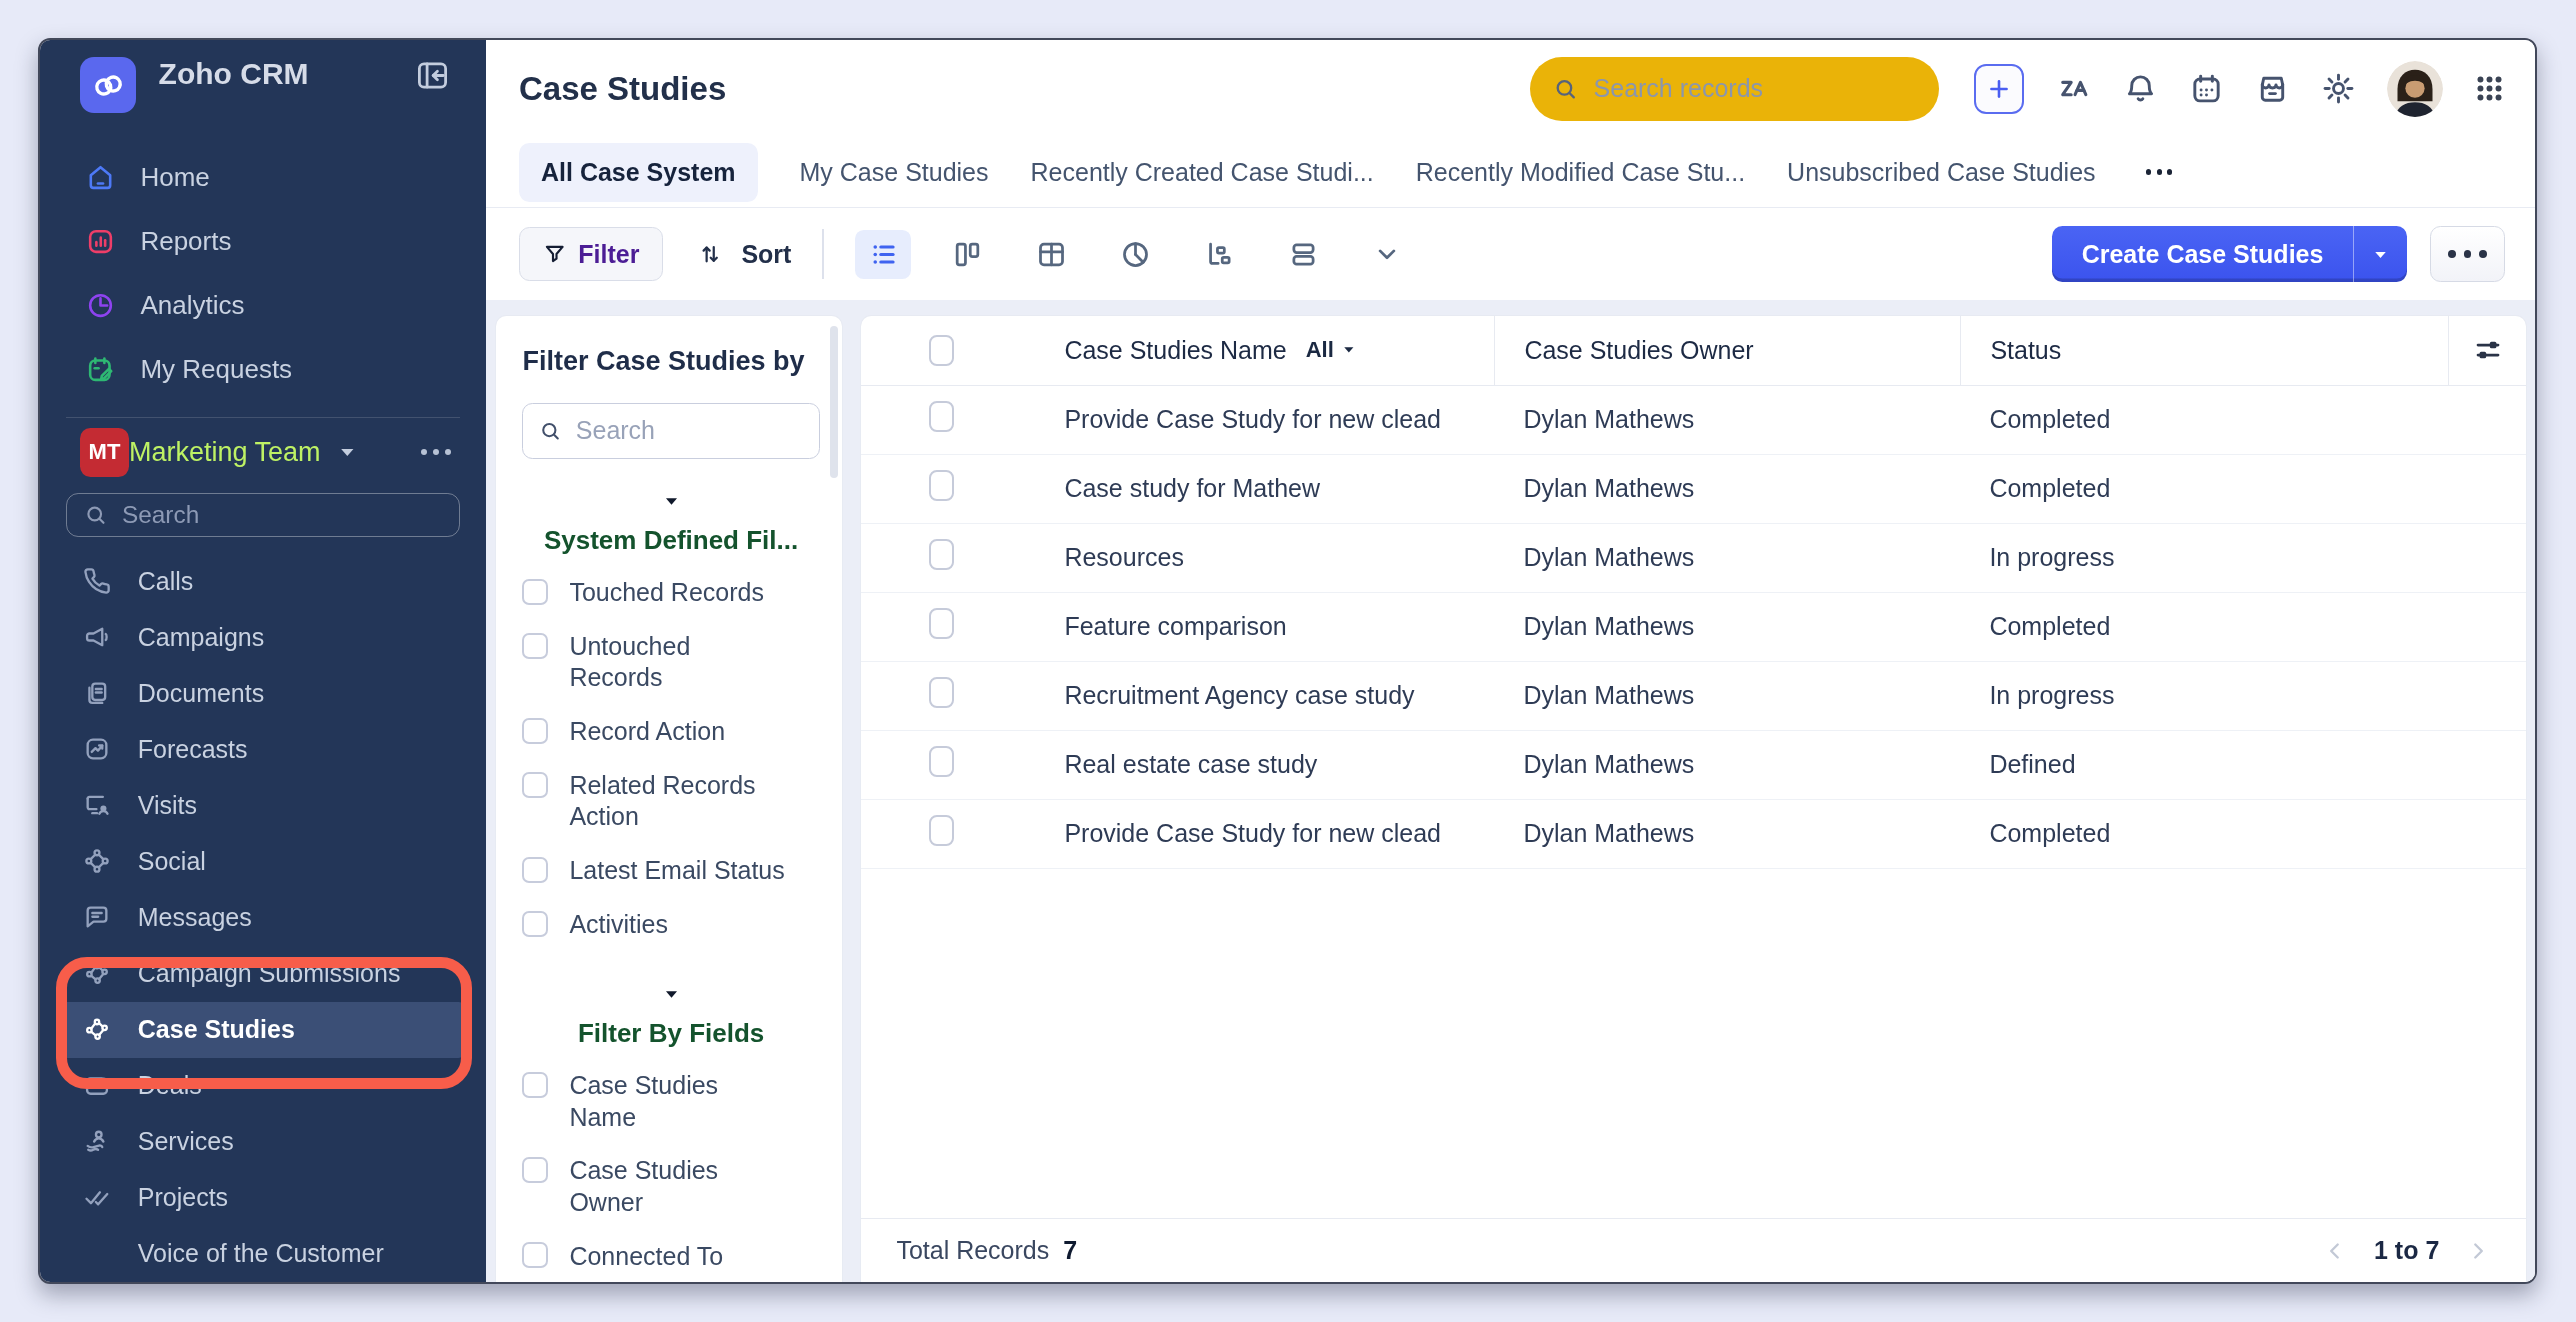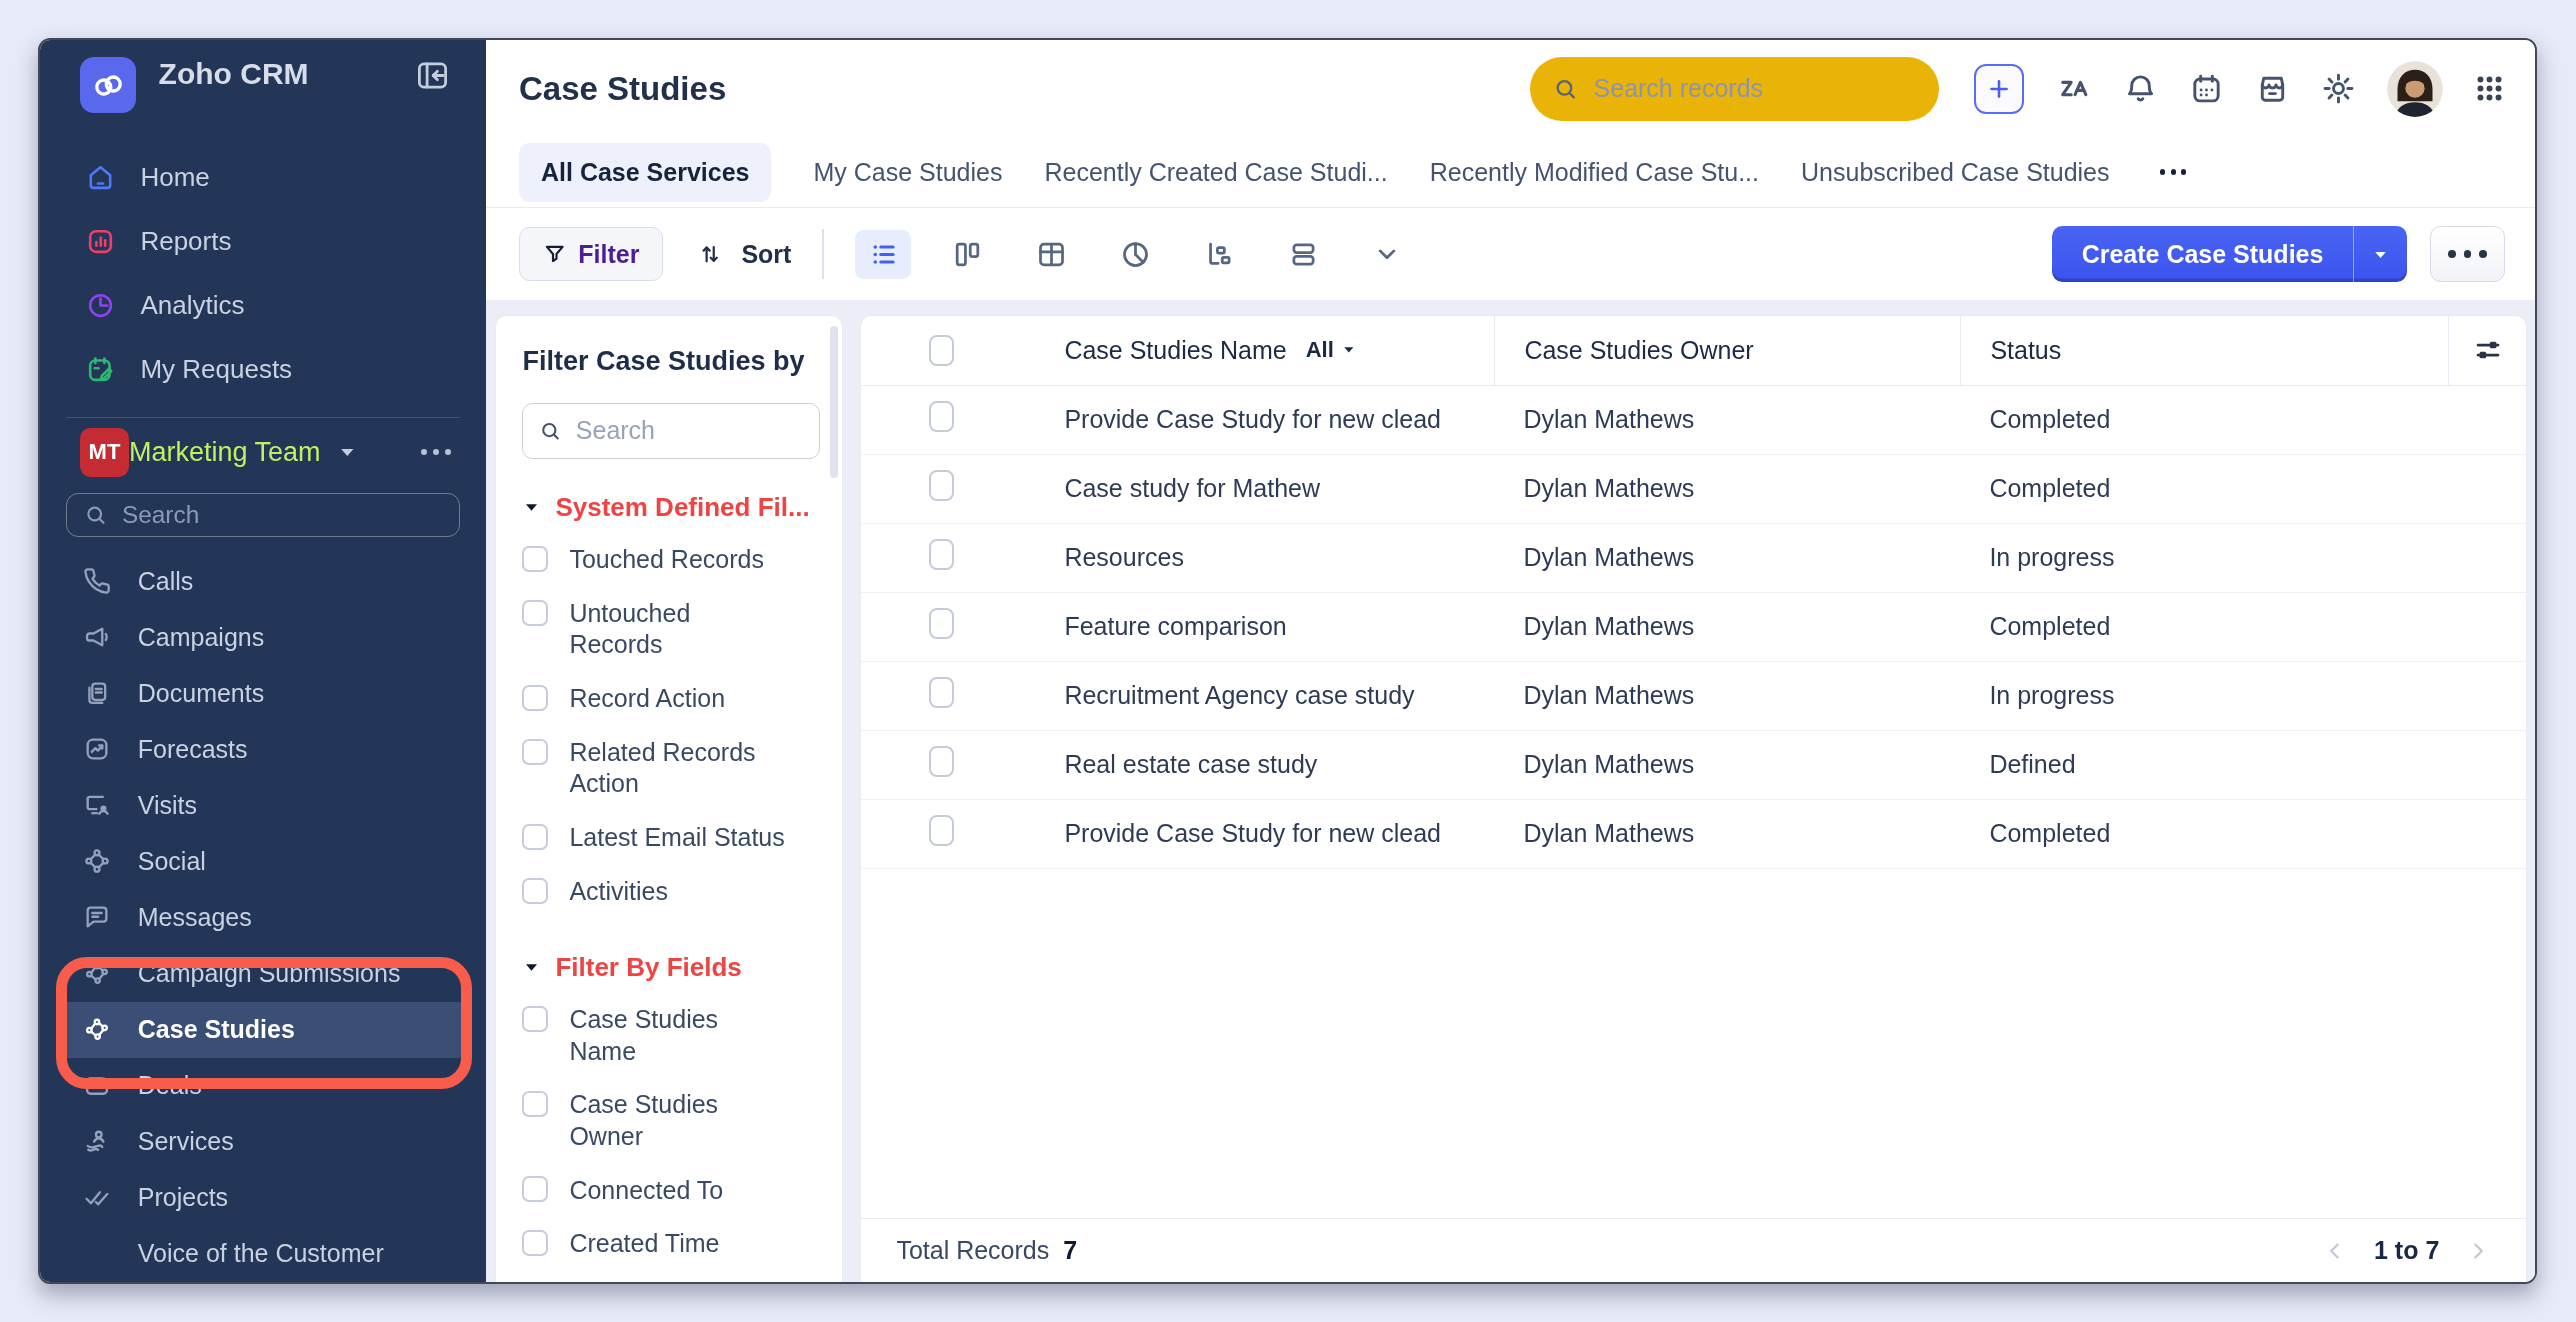--- a/index.html
+++ b/index.html
@@ -455,7 +455,7 @@
     </div>
 
     <div class="tabs">
-      <div class="tab active">All Case Services</div>
+      <div class="tab active">All Case System</div>
       <div class="tab">My Case Studies</div>
       <div class="tab">Recently Created Case Studi...</div>
       <div class="tab">Recently Modified Case Stu...</div>

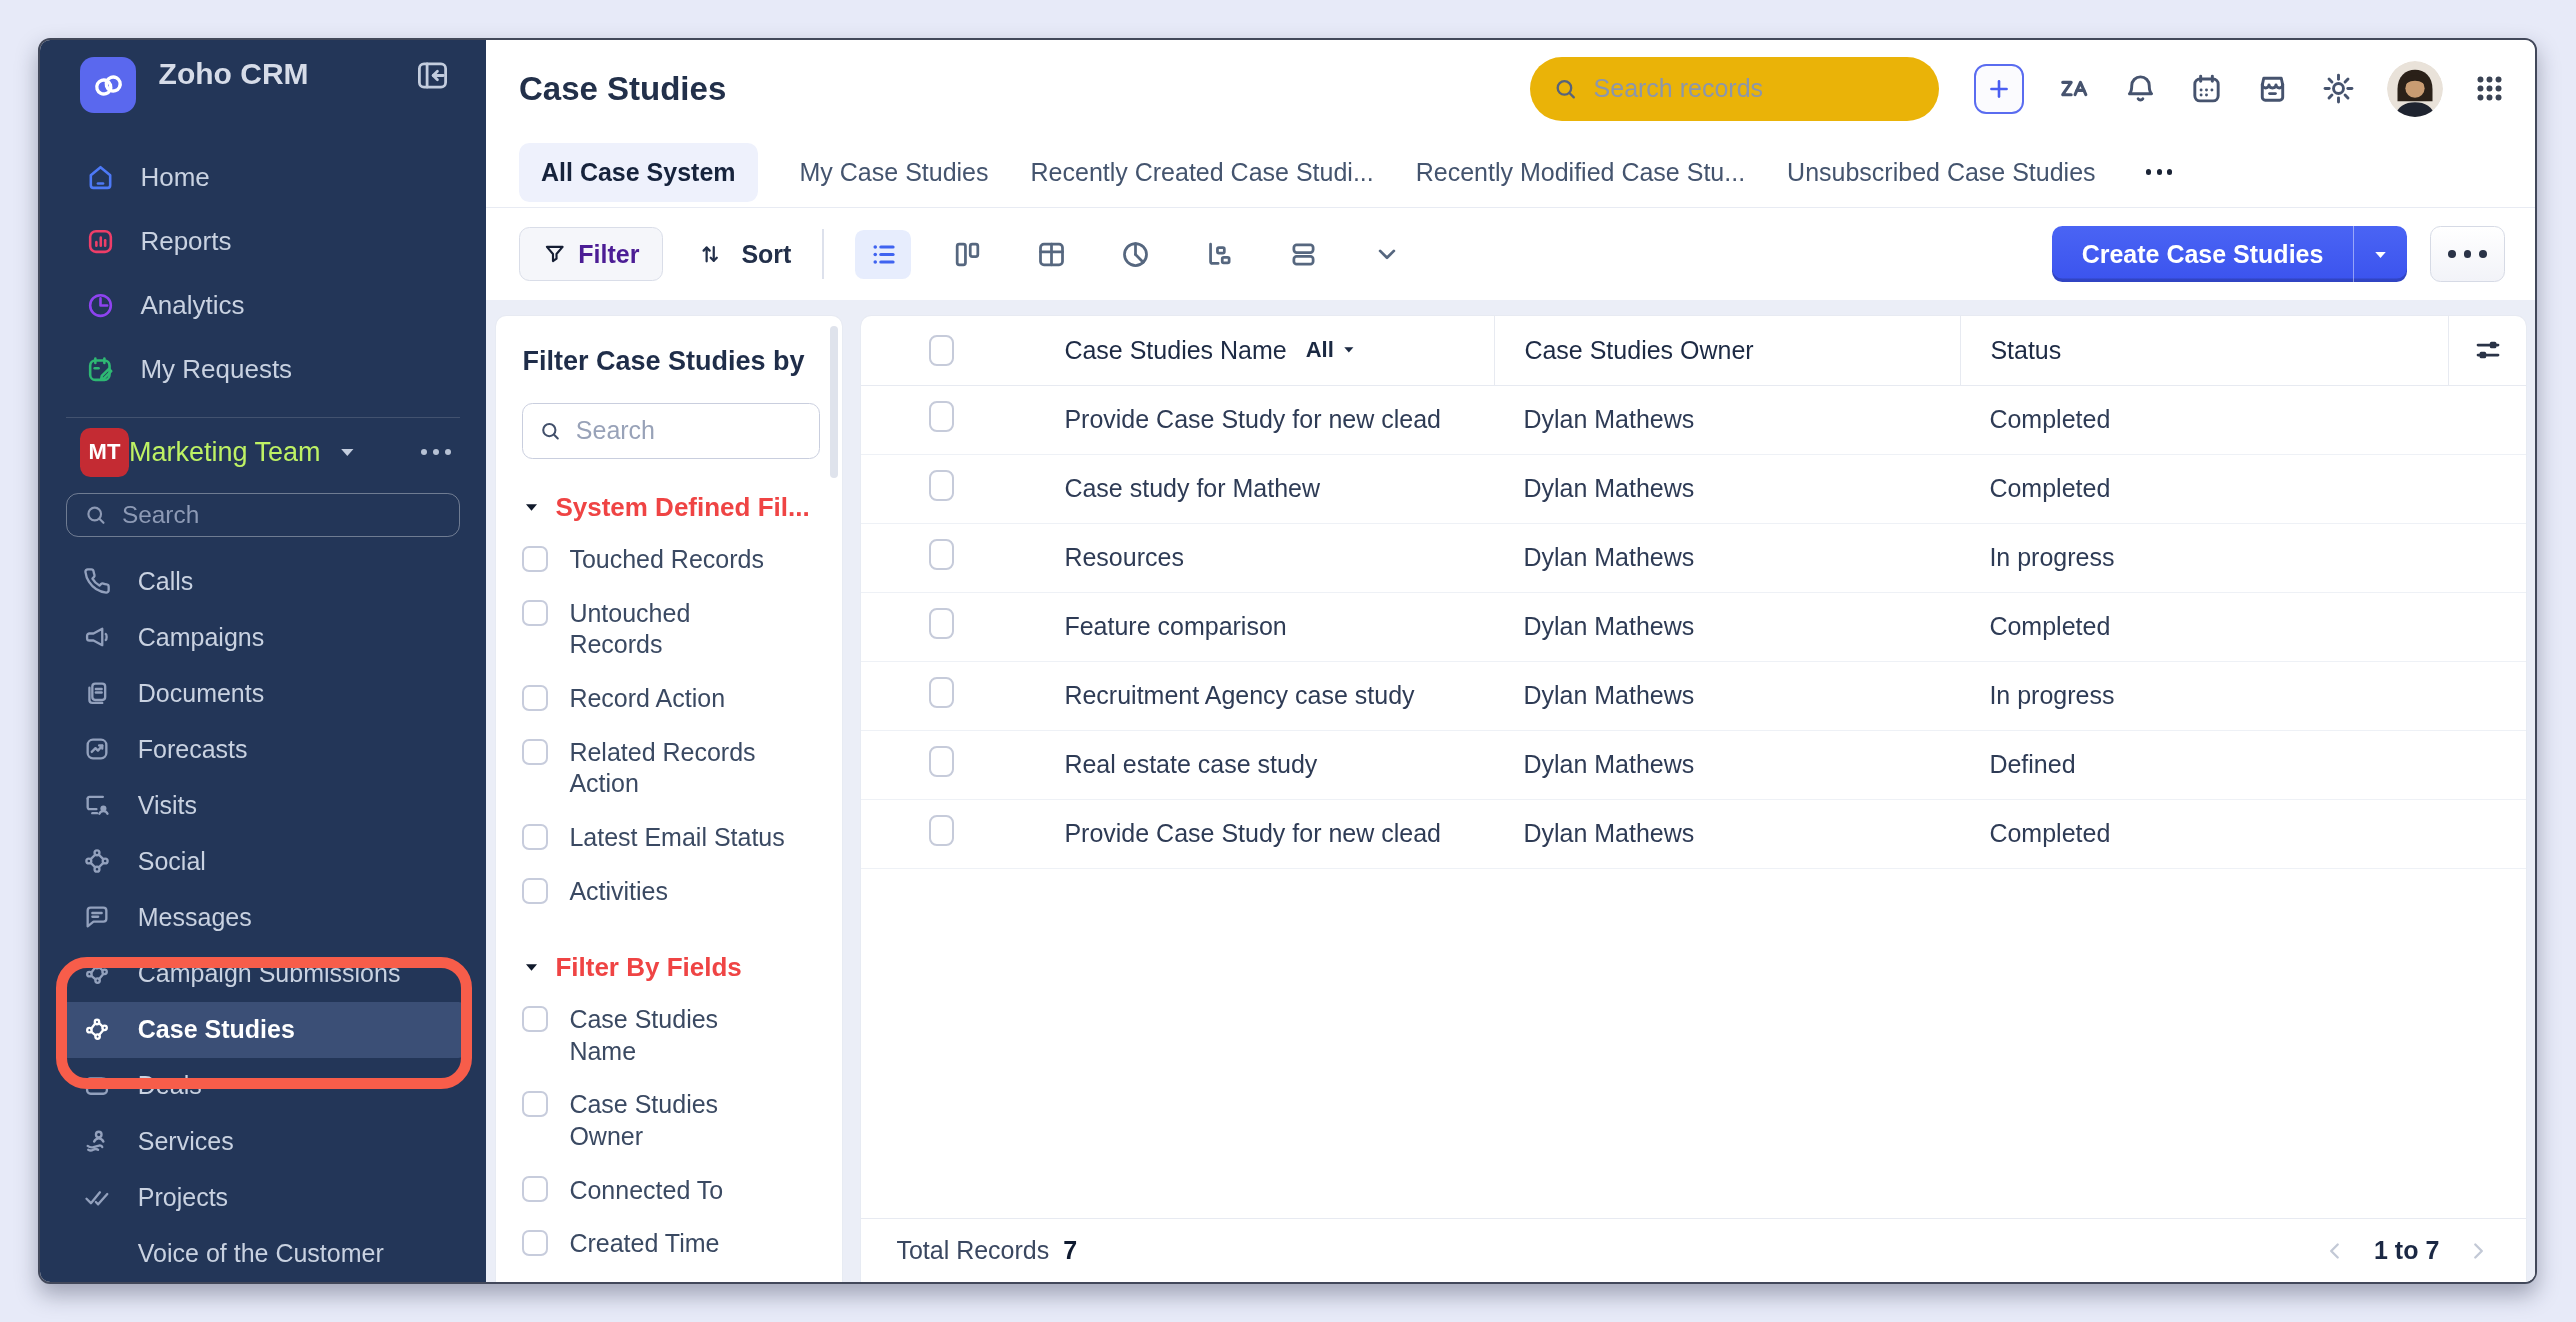--- a/index.html
+++ b/index.html
@@ -98,7 +98,7 @@
   .fc-search { margin-top:26px; height:56px; border:1.7px solid #c9cede; border-radius:10.4px; display:flex; align-items:center; padding:0 15.7px; }
   .fc-search input { background:transparent; border:none; outline:none; font-family:inherit; font-size:25px; color:#46536e; width:100%; margin-left:12.2px; }
   .fc-search input::placeholder { color:#98a2b8; }
-  .fc-section-title { display:flex; align-items:center; gap:14px; margin:33px 0 10.4px 0; font-size:26px; font-weight:bold; color:#ef4444; cursor:pointer; }
+  .fc-section-title { display:flex; align-items:center; gap:14px; margin:33px 0 10.4px 0; font-size:26px; font-weight:bold; color:#14532d; cursor:pointer;flex-direction:column; }
   .fc-item { display:flex; align-items:flex-start; gap:21px; padding:11.3px 0; font-size:25px; color:#3a4962; line-height:1.25; }
   .fc-checkbox { appearance:none; -webkit-appearance:none; width:26px; height:26px; border:2.6px solid #c7ccdc; border-radius:7px; margin:1.7px 0 0 0; flex-shrink:0; background:#fff; cursor:pointer; }
   .fc-scroll-thumb { position:absolute; right:4.4px; top:10.4px; width:7.8px; height:152px; background:#dfe3ec; border-radius:4.4px; cursor:pointer; }

